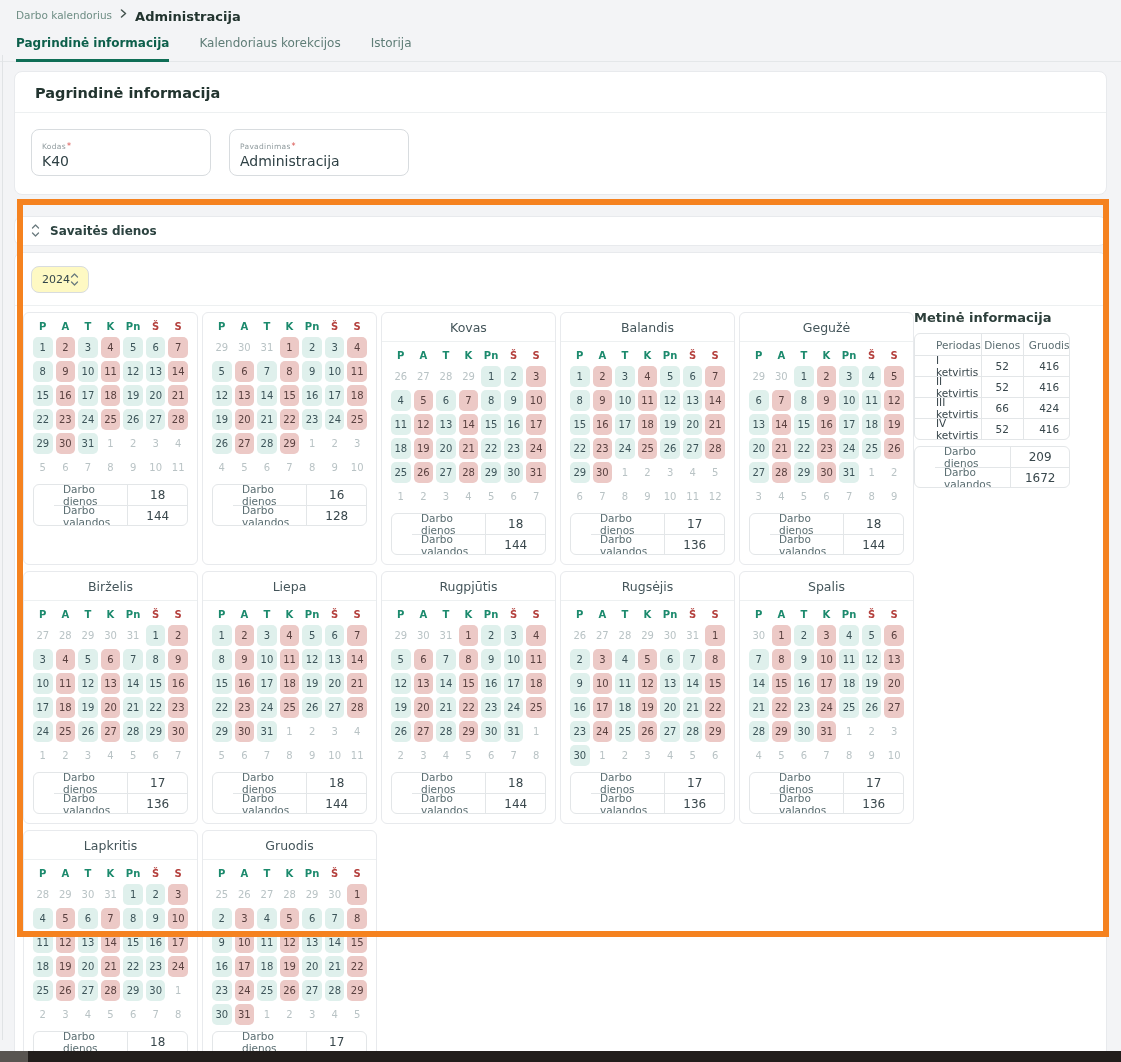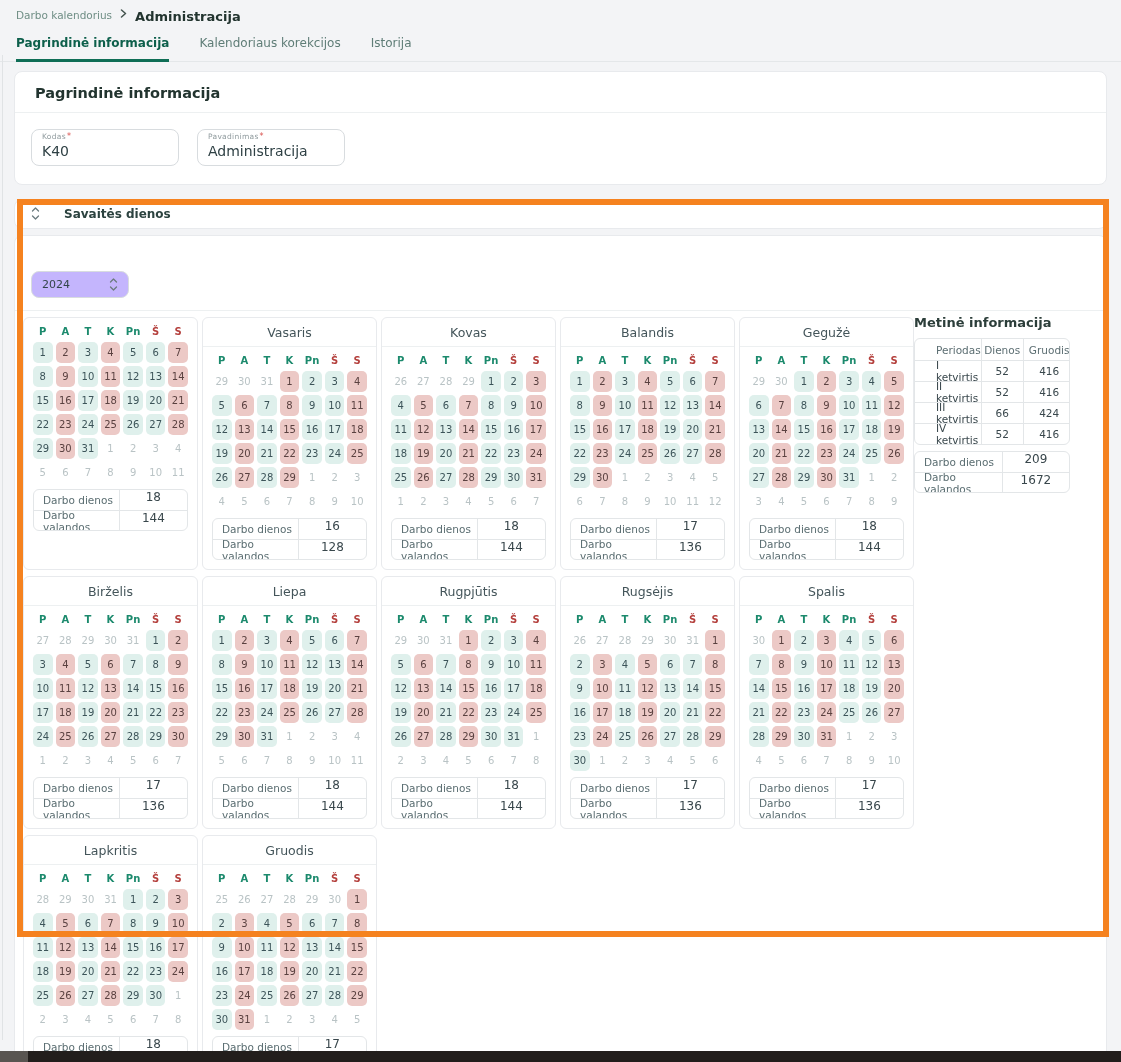--- a/index.html
+++ b/index.html
@@ -26,7 +26,7 @@
   .form-card { margin-top:9px; }
   .card-title { font-size:14.5px; font-weight:bold; color:#22342f; padding:13px 20px 11px; border-bottom:1px solid #edf0f1; }
   .form-fields { display:flex; gap:18px; padding:16px 16px 18px; }
-  .field { width:148px; border:1px solid #d8dcdf; border-radius:8px; padding:2px 10px 6px; position:relative; background:#fff; }
+  .field { width:180px; border:1px solid #d8dcdf; border-radius:8px; padding:12px 10px 6px; position:relative; background:#fff; }
   .field-label { font-size:7.5px; color:#909b9e; letter-spacing:.3px; display:block; }
   .field-star { color:#d8514d; font-size:8px; margin-left:1px; }
   .field-value { font-size:14px; color:#2f4145; margin-top:2px; display:block; }

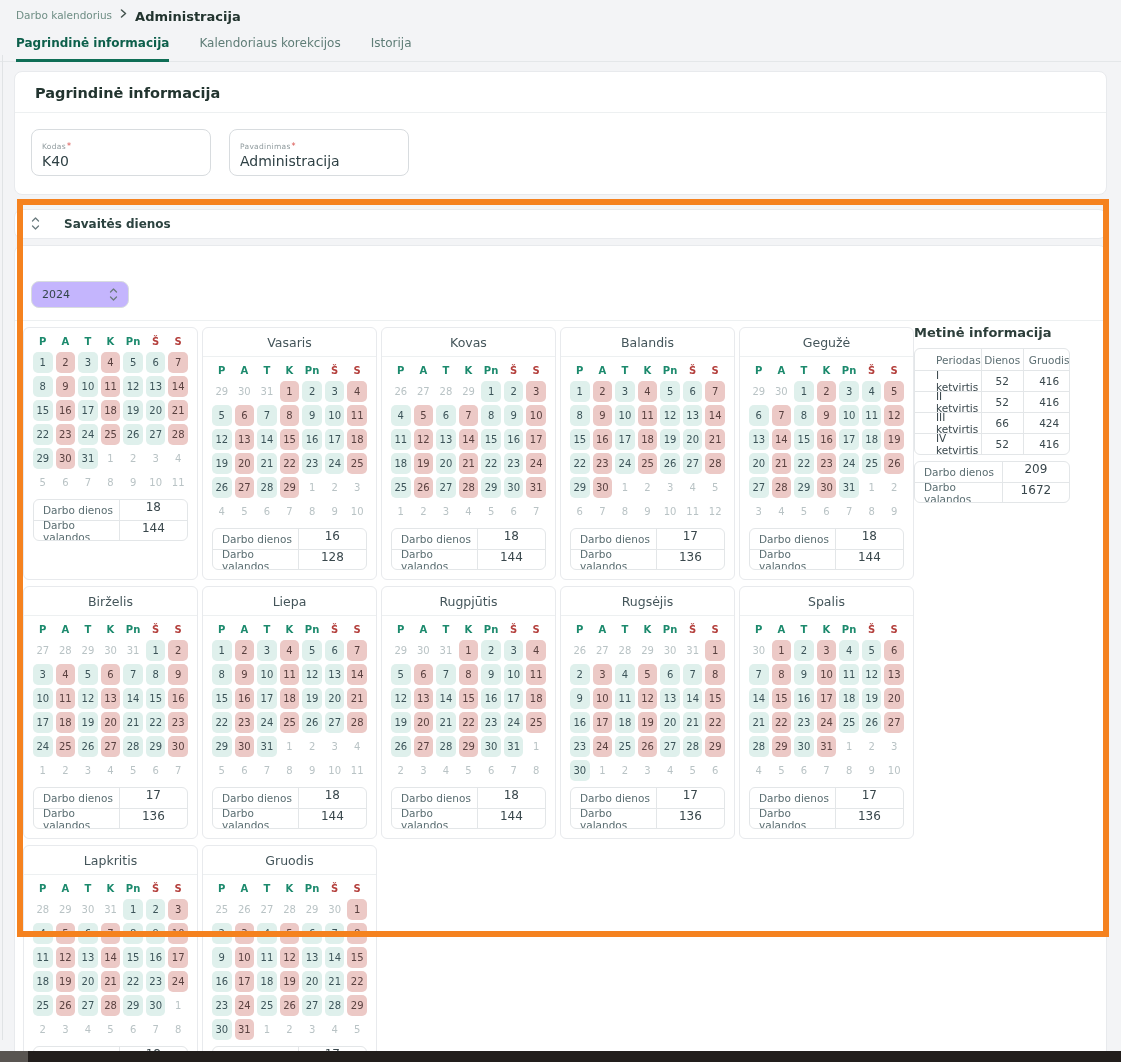--- a/index.html
+++ b/index.html
@@ -33,7 +33,7 @@
   .field.select { cursor:pointer; }
   .select-chevron { position:absolute; right:10px; top:13px; }
 
-  .week-card { margin-top:14px; display:flex; gap:24px; padding:7px 16px; }
+  .week-card { margin-top:21px; display:flex; gap:10px; padding:7px 16px; }
   .week-title { font-size:12px; font-weight:600; color:#2c4340; }
 
   

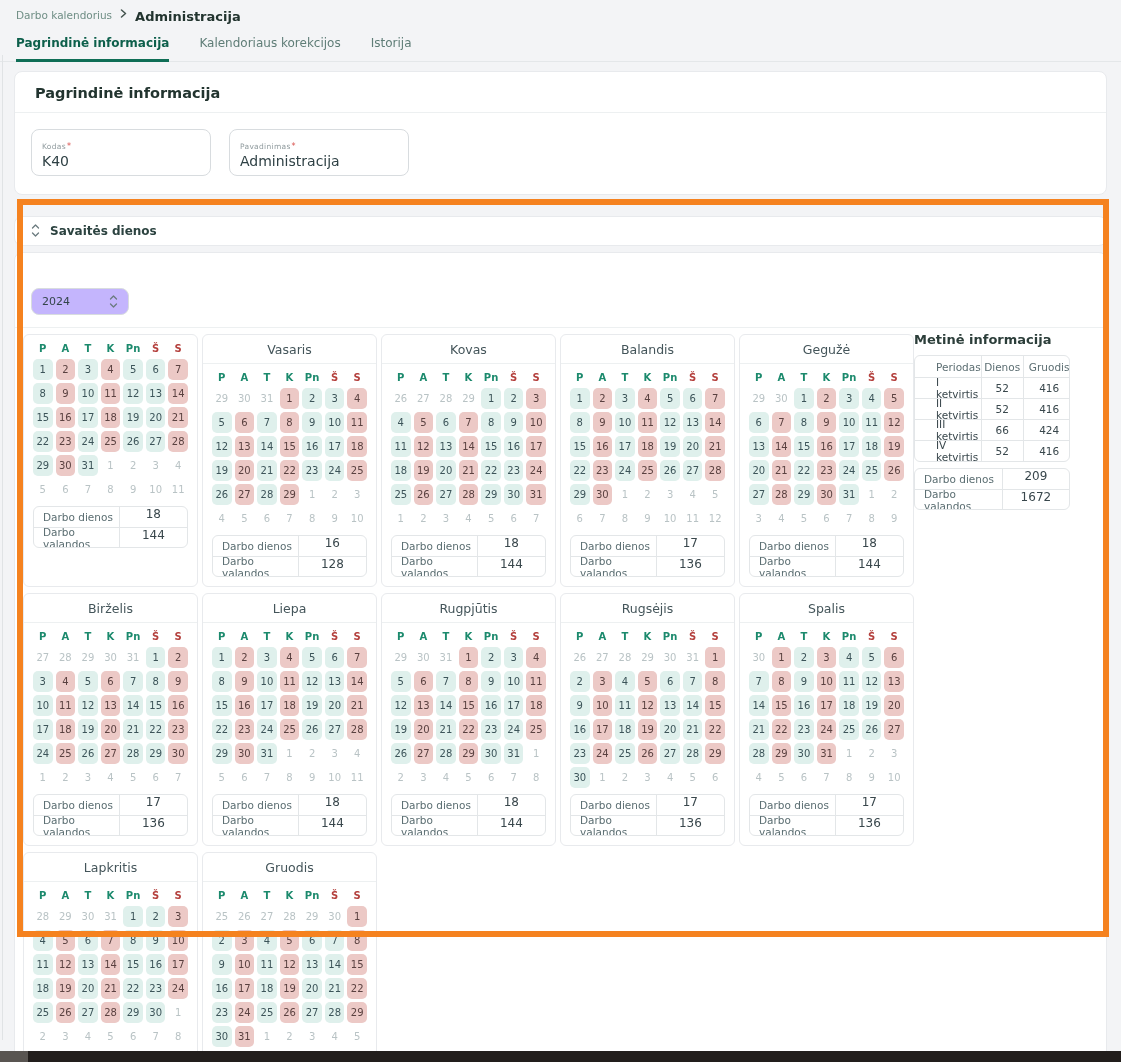--- a/index.html
+++ b/index.html
@@ -39,7 +39,7 @@
   
   .cal-card { margin-top:6px; padding-bottom:12px; }
   .year-row { padding:13px 16px 12px; border-bottom:1px solid #edf0f1; }
-  .year-select { display:inline-flex; align-items:center; justify-content:space-between; width:98px; border:1px solid #d8dcdf; border-radius:8px; padding:6px 10px; cursor:pointer; background:#c4b5fd;margin-top:22px; }
+  .year-select { display:inline-flex; align-items:center; justify-content:space-between; width:58px; border:1px solid #d8dcdf; border-radius:8px; padding:6px 10px; cursor:pointer; background:#fef9c3; }
   .year-value { font-size:11px; color:#33454a; }
 
   .months-area { position:relative; padding:6px 0 0 8px; }

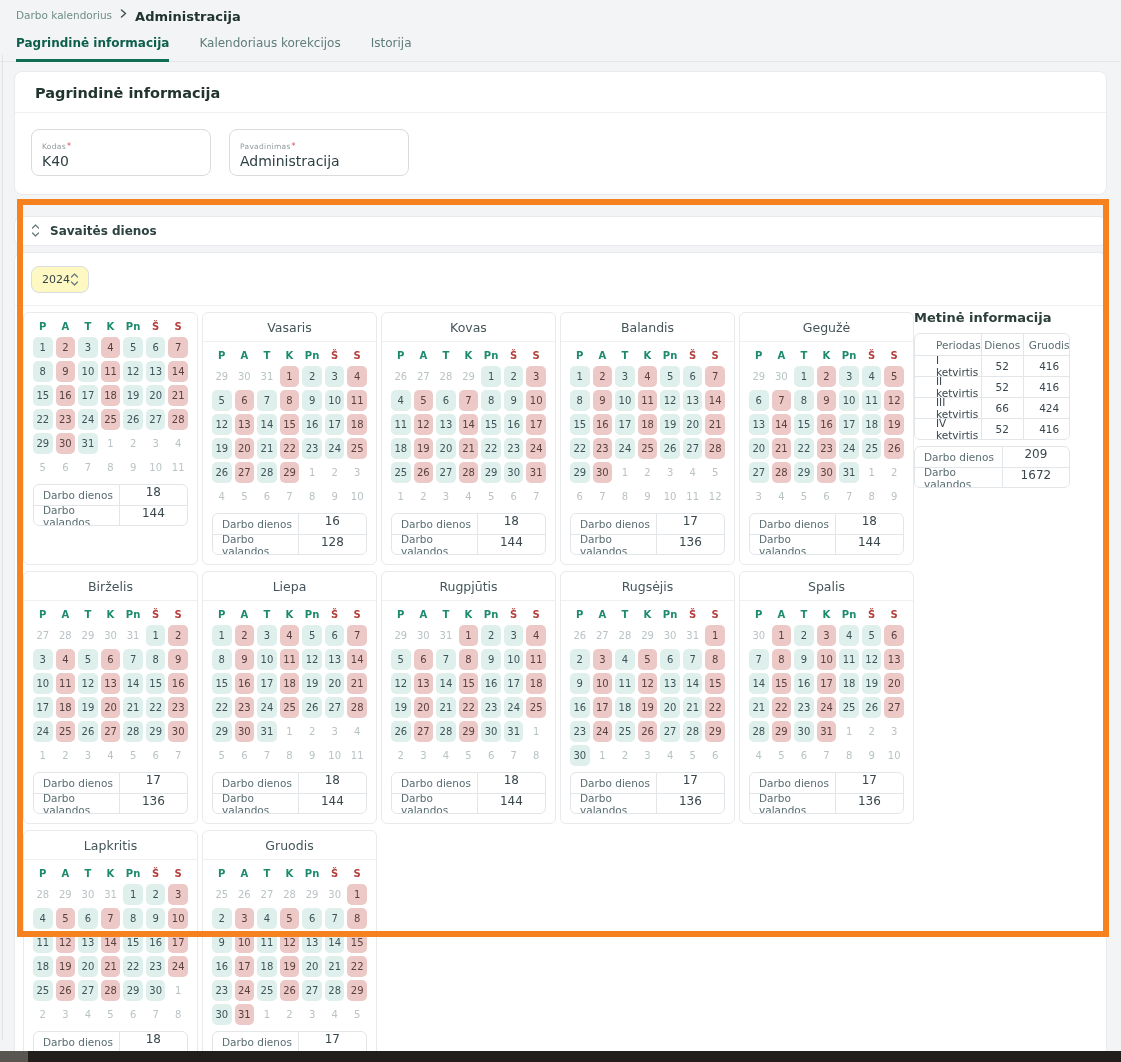--- a/index.html
+++ b/index.html
@@ -211,7 +211,6 @@
             </div>
           </div>
           <div class="month-card">
-            <div class="month-title">Vasaris</div>
             <div class="month-body">
               <div class="weekday-row">
                 <span class="wd">P</span>

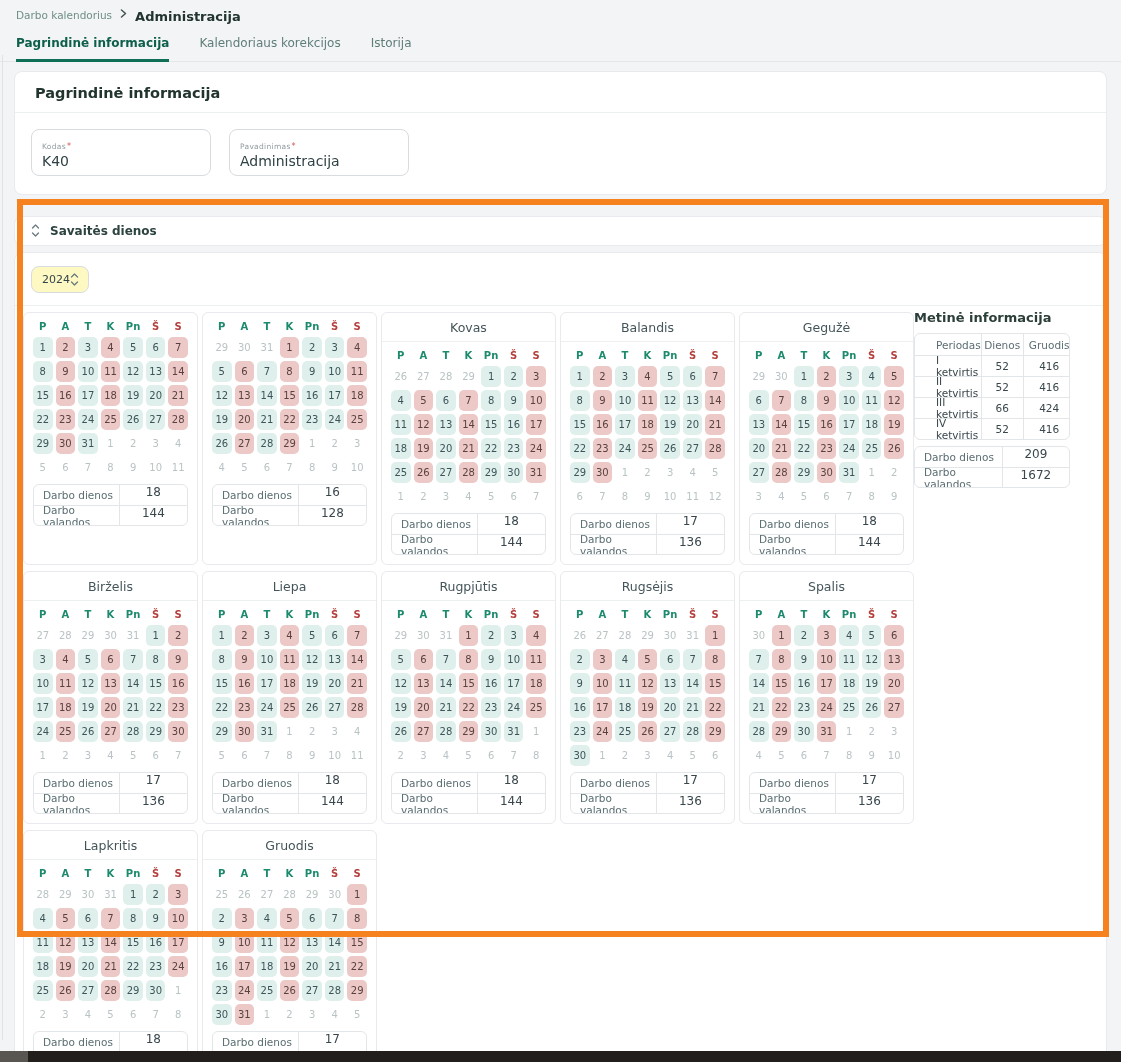--- a/index.html
+++ b/index.html
@@ -58,7 +58,7 @@
   .day.other{ background:transparent; color:#b9c3c5; }
 
   .stats { margin:6px 9px 9px; border:1px solid #e3e6e8; border-radius:6px; overflow:hidden; }
-  .stat-row { display:flex; height:20px; align-items:flex-start; }
+  .stat-row { display:flex; height:20px; align-items:center;margin-left:20px; }
   .stat-row + .stat-row { border-top:1px solid #e3e6e8; }
   .stat-label { flex:0 0 56%; padding-left:9px; font-size:10.5px; color:#5a6d71; border-right:1px solid #e3e6e8; height:100%; display:flex; align-items:center; }
   .stat-value { flex:1; text-align:center; font-size:12px; color:#39474c; }

